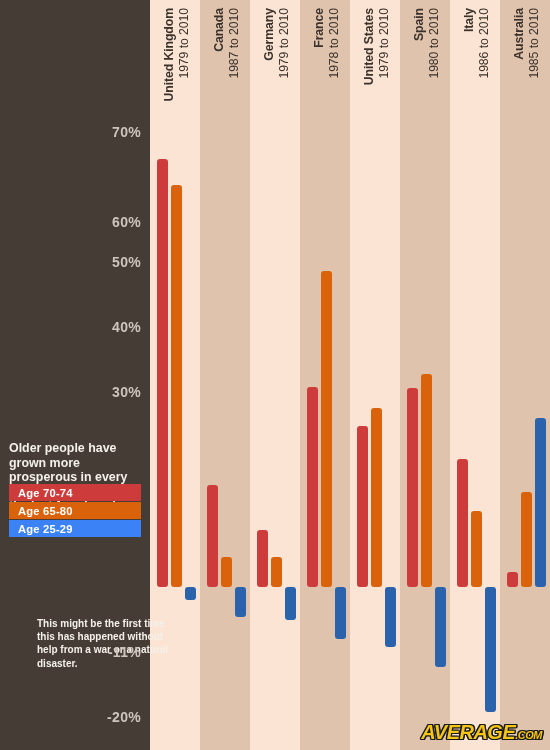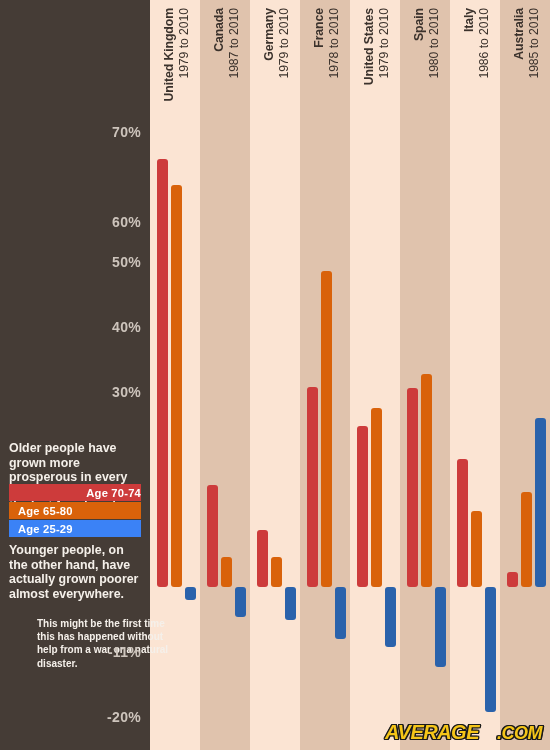--- a/index.html
+++ b/index.html
@@ -202,7 +202,7 @@
     <div class="side-para" id="para-older">Older people have grown more prosperous in every wealthy country over the last few decades.</div>
 
     <div id="legend">
-        <div class="legend-row" style="background: rgb(205, 59, 59); justify-content: flex-end;">
+        <div class="legend-row" style="background: rgb(205, 59, 59);">
           <span>Age 70-74</span>
         </div>
         <div class="legend-row" style="background: rgb(217, 98, 10);">

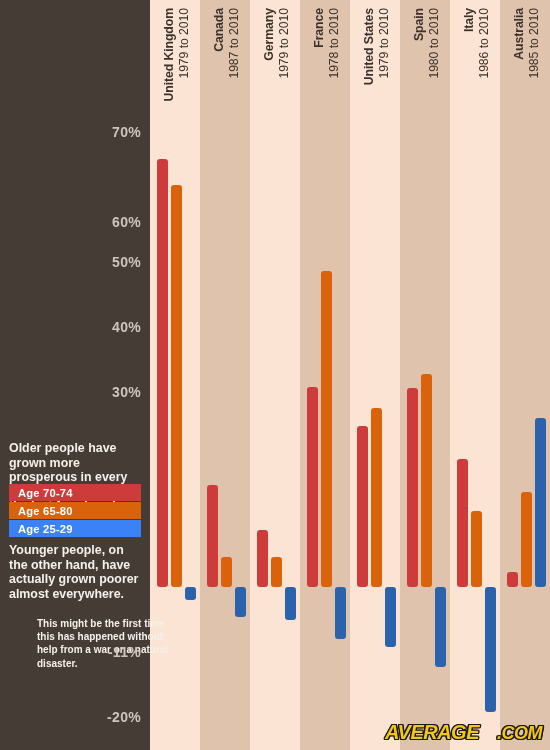--- a/index.html
+++ b/index.html
@@ -213,7 +213,6 @@
         </div>
       </div>
 
-    <div class="side-para" id="para-younger">Younger people, on the other hand, have actually grown poorer almost everywhere.</div>
 
     <div class="side-para" id="para-first">This might be the first time this has happened without help from a war or a natural disaster.</div>
   </div>

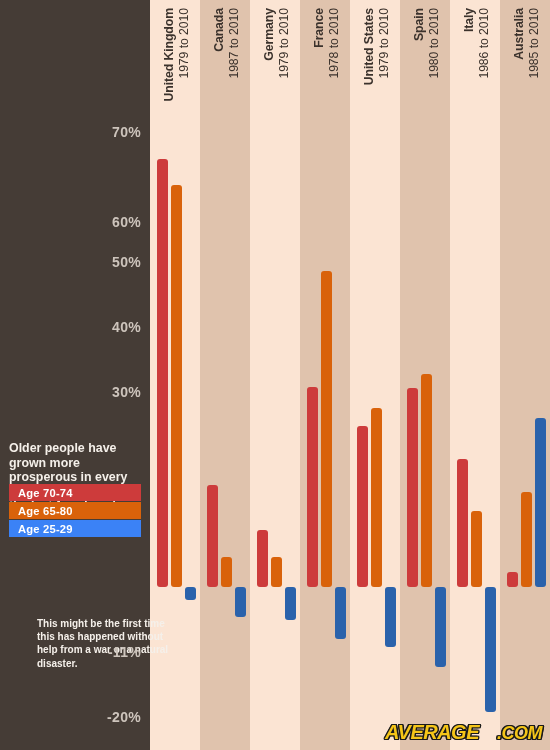--- a/index.html
+++ b/index.html
@@ -115,7 +115,7 @@
       -1.4px 0 0 #1a1a1a, 1.4px 0 0 #1a1a1a;
   }
   #logo .lg-main { font-size: 20px; letter-spacing: -0.5px; }
-  #logo .lg-dot  { font-size: 18px; letter-spacing: -0.5px; margin-left: 18px; }
+  #logo .lg-dot  { font-size: 11px; letter-spacing: -0.5px; }
 </style>
 </head>
 <body>

